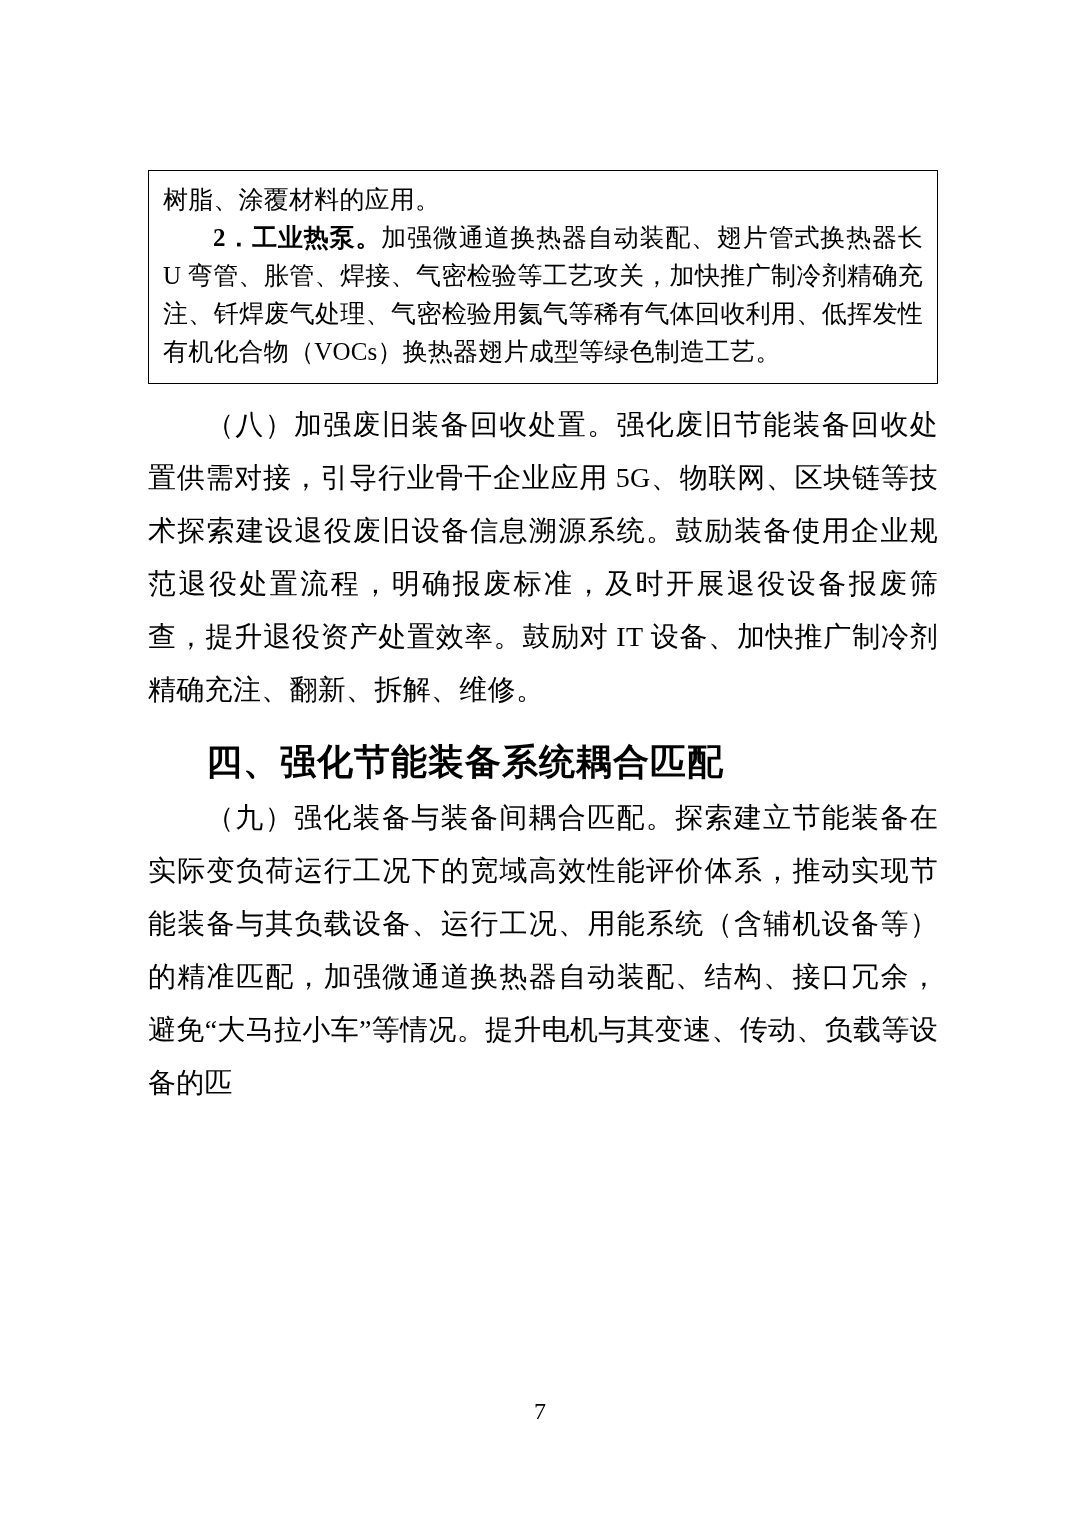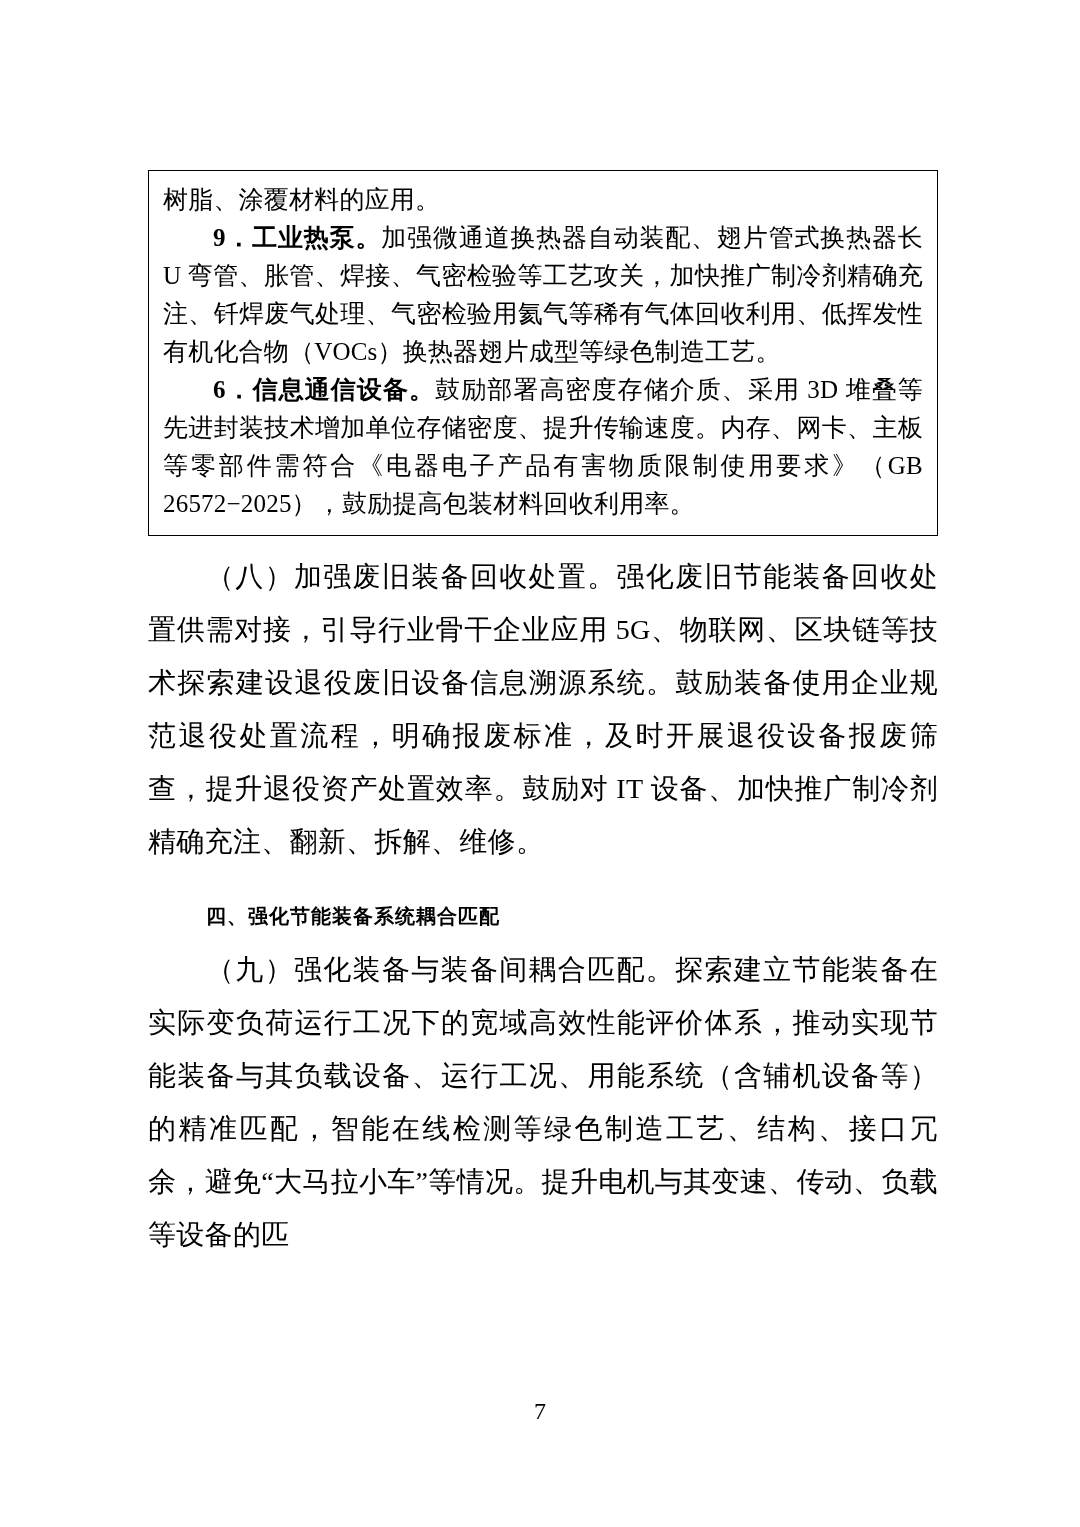--- a/index.html
+++ b/index.html
@@ -87,7 +87,7 @@
         <span>树脂、涂覆材料的应用。</span>
       </p>
       <p class="indent">
-        <span class="b">9．工业热泵。</span><span>加强微通道换热器自动装配、翅片管式换热器长 U 弯管、胀管、焊接、气密检验等工艺攻关，加快推广制冷剂精确充注、钎焊废气处理、气密检验用氦气等稀有气体回收利用、低挥发性有机化合物（VOCs）换热器翅片成型等绿色制造工艺。</span>
+        <span class="b">2．工业热泵。</span><span>加强微通道换热器自动装配、翅片管式换热器长 U 弯管、胀管、焊接、气密检验等工艺攻关，加快推广制冷剂精确充注、钎焊废气处理、气密检验用氦气等稀有气体回收利用、低挥发性有机化合物（VOCs）换热器翅片成型等绿色制造工艺。</span>
       </p>
       <p class="indent">
         <span class="b">6．信息通信设备。</span><span>鼓励部署高密度存储介质、采用 3D 堆叠等先进封装技术增加单位存储密度、提升传输速度。内存、网卡、主板等零部件需符合《电器电子产品有害物质限制使用要求》（GB 26572−2025），鼓励提高包装材料回收利用率。</span>

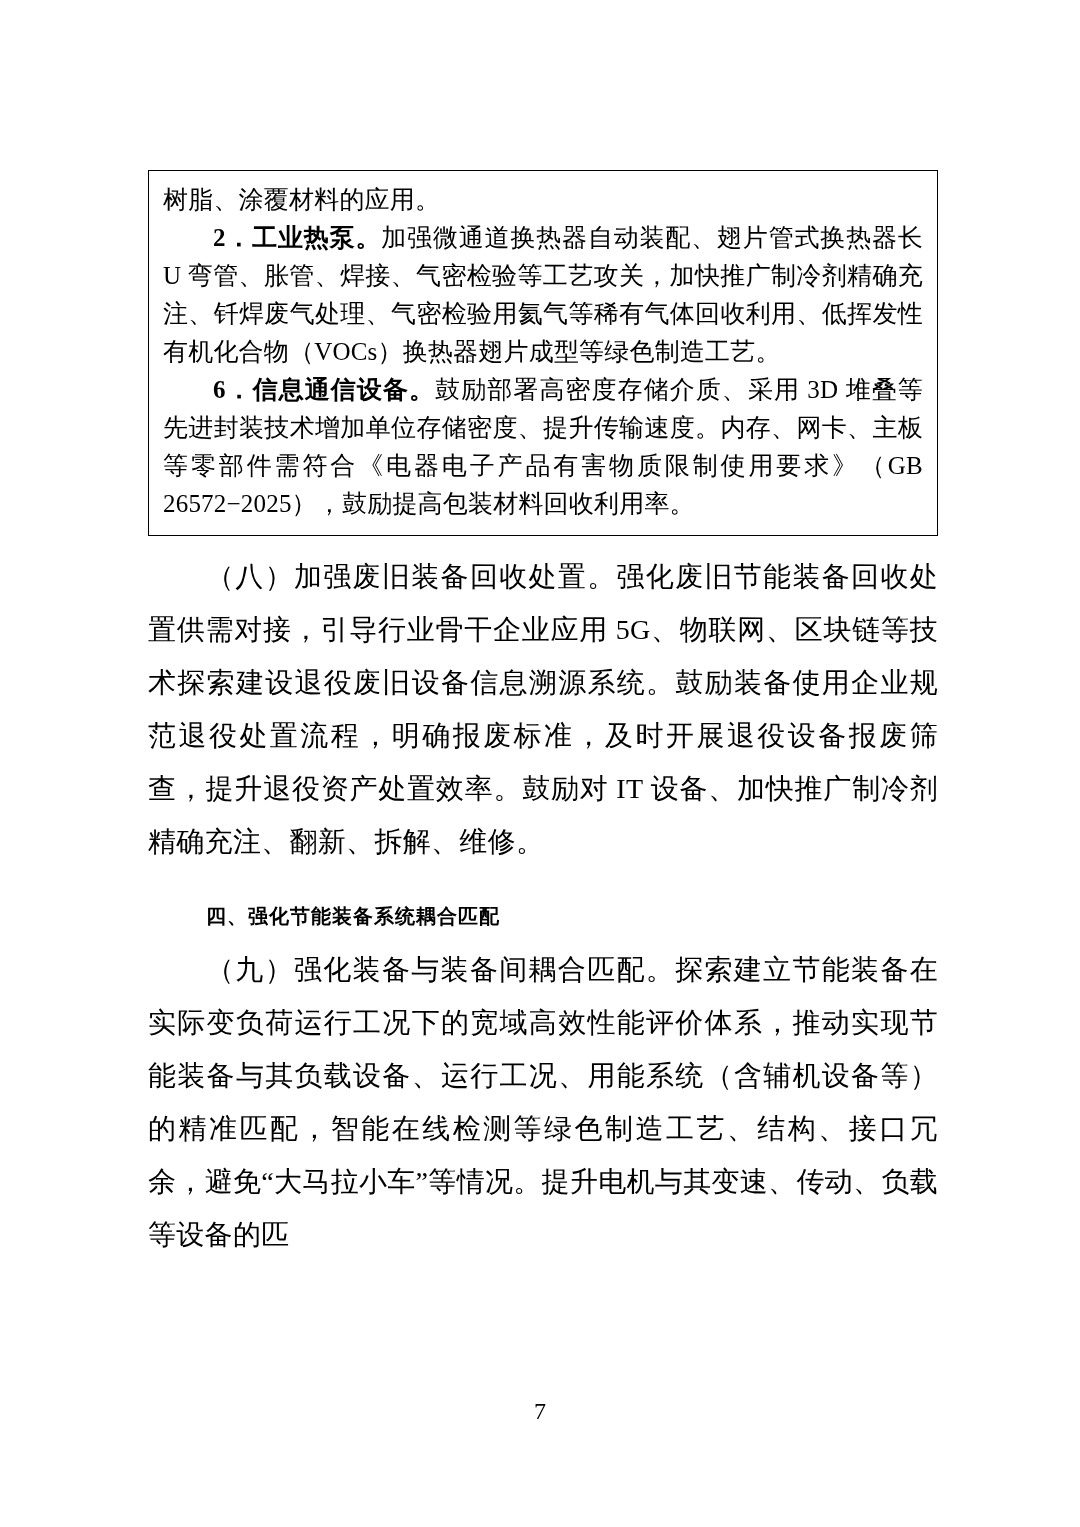--- a/index.html
+++ b/index.html
@@ -89,9 +89,6 @@
       <p class="indent">
         <span class="b">2．工业热泵。</span><span>加强微通道换热器自动装配、翅片管式换热器长 U 弯管、胀管、焊接、气密检验等工艺攻关，加快推广制冷剂精确充注、钎焊废气处理、气密检验用氦气等稀有气体回收利用、低挥发性有机化合物（VOCs）换热器翅片成型等绿色制造工艺。</span>
       </p>
-      <p class="indent">
-        <span class="b">6．信息通信设备。</span><span>鼓励部署高密度存储介质、采用 3D 堆叠等先进封装技术增加单位存储密度、提升传输速度。内存、网卡、主板等零部件需符合《电器电子产品有害物质限制使用要求》（GB 26572−2025），鼓励提高包装材料回收利用率。</span>
-      </p>
     </div>
 
     <div class="spacer-sm"></div>

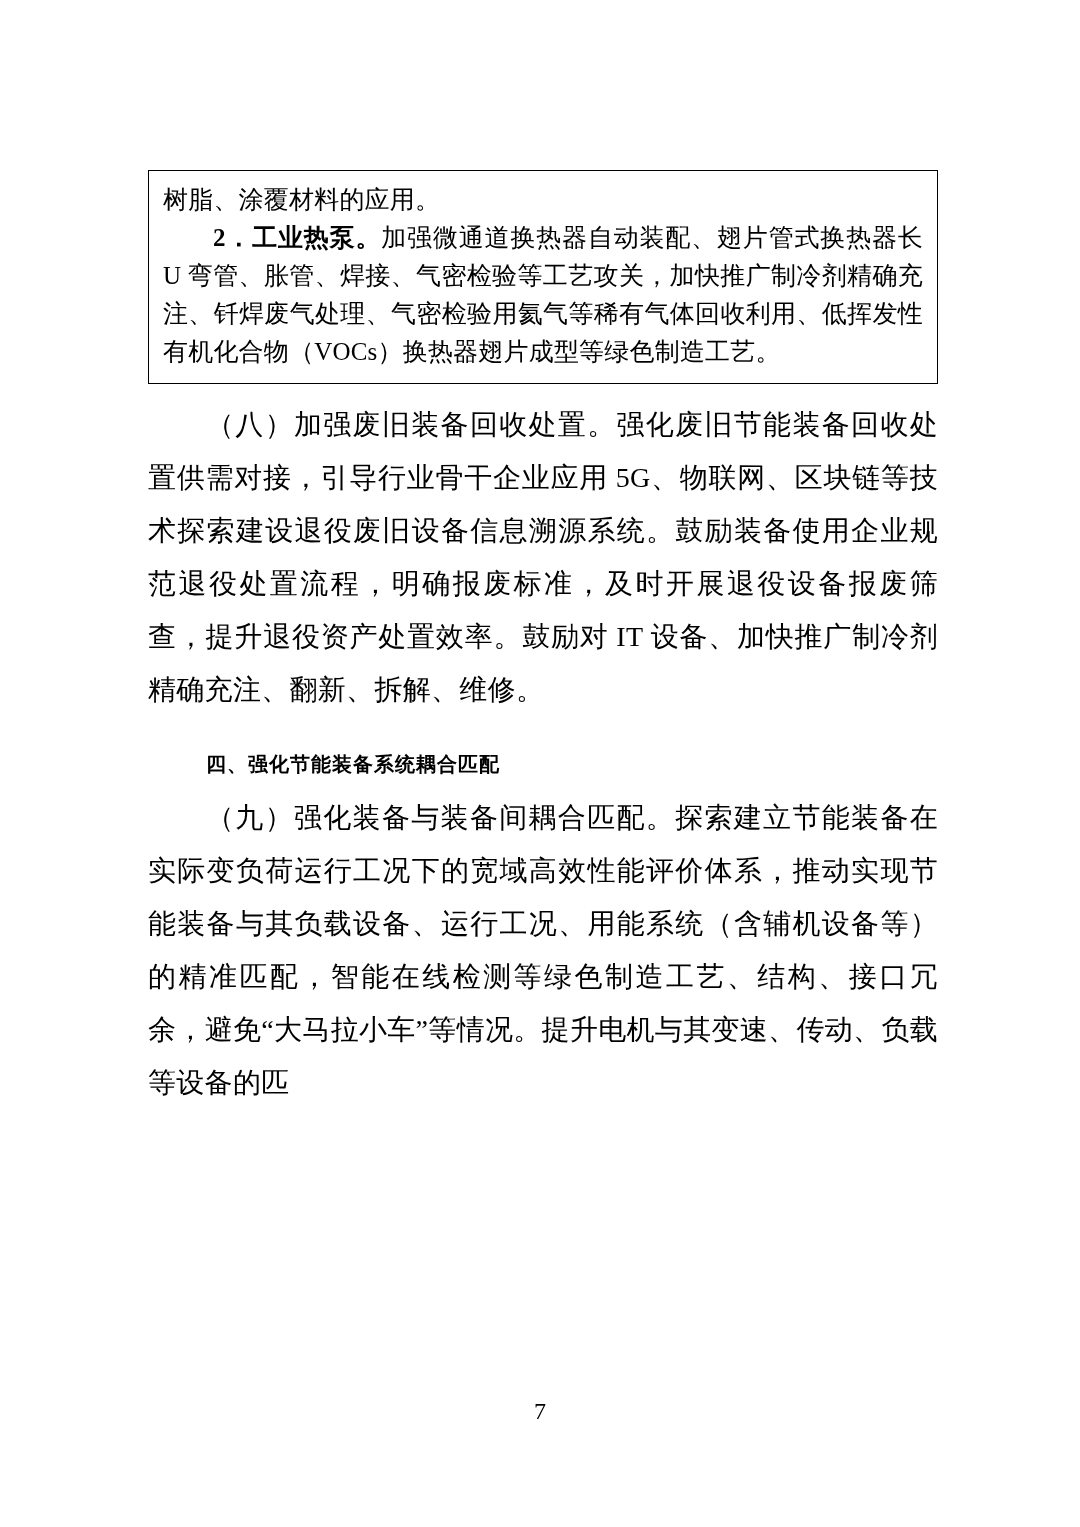--- a/index.html
+++ b/index.html
@@ -58,9 +58,9 @@
   .spacer-md { height: 22px; }
   .heading {
     margin: 0;
-    font-size: 20px;
+    font-size: 36px;
     line-height: 53px;
-    font-family: Liberation Sans, sans-serif;
+    font-family: Liberation Mono, monospace;
     font-weight: bold;
     text-indent: 58px;
     letter-spacing: 1px;

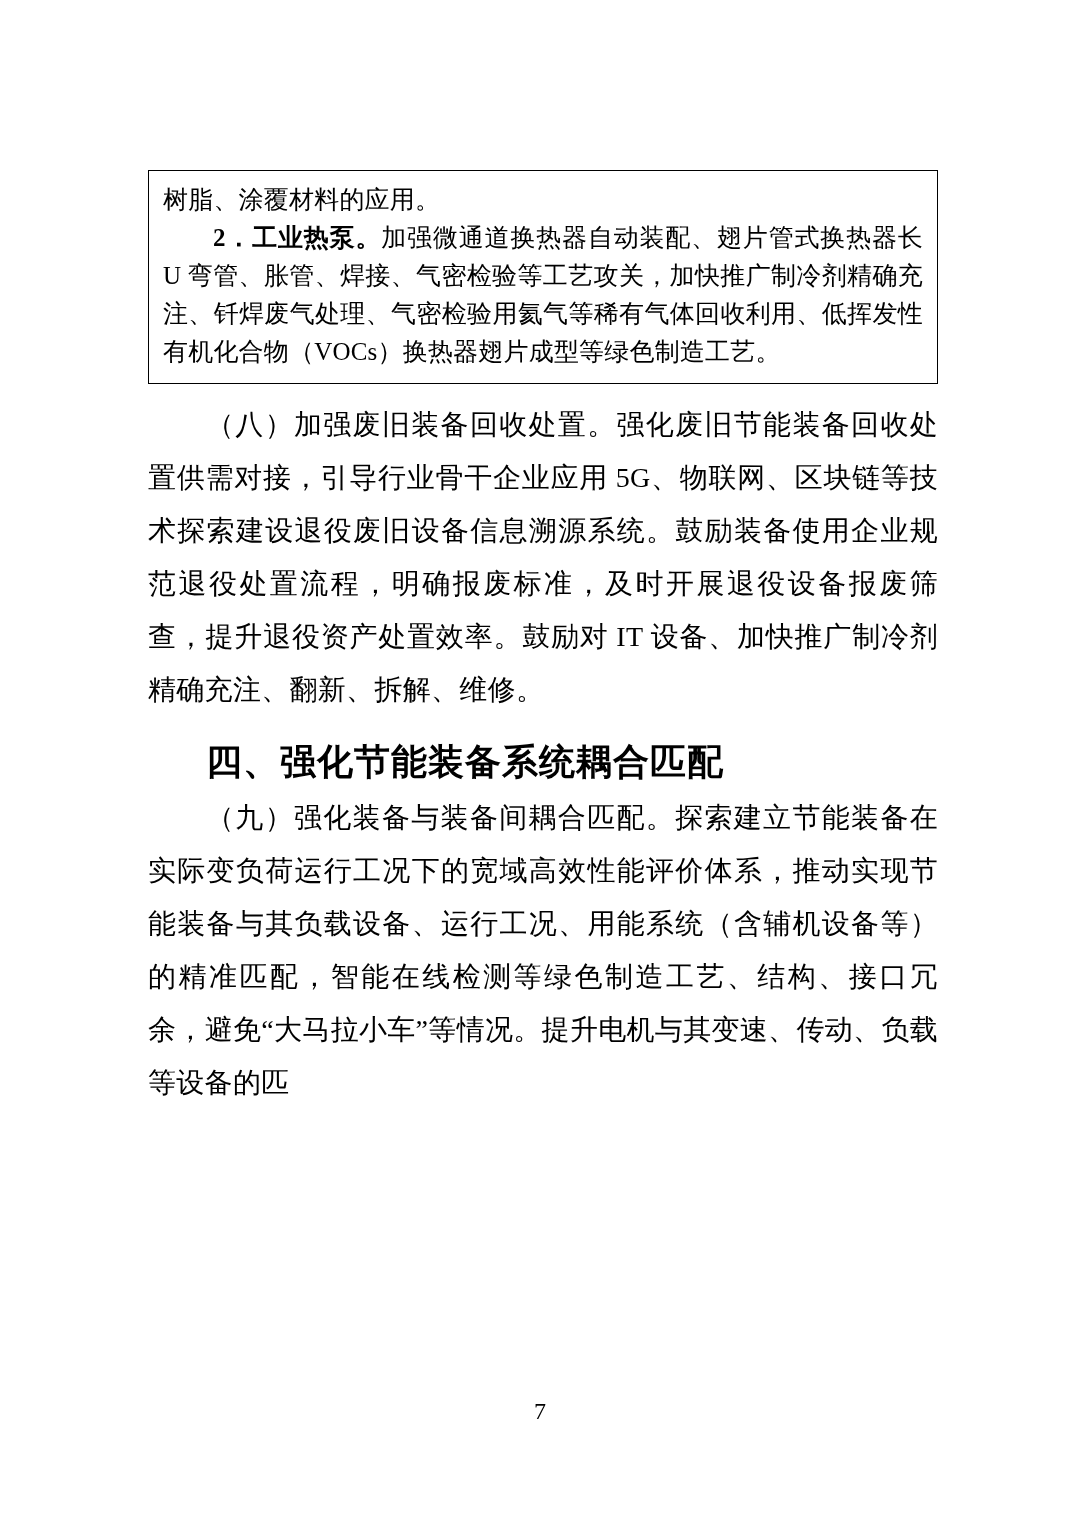--- a/index.html
+++ b/index.html
@@ -99,7 +99,7 @@
 
     <h2 class="heading">四、强化节能装备系统耦合匹配</h2>
 
-    <p class="body-p">（九）强化装备与装备间耦合匹配。探索建立节能装备在实际变负荷运行工况下的宽域高效性能评价体系，推动实现节能装备与其负载设备、运行工况、用能系统（含辅机设备等）的精准匹配，智能在线检测等绿色制造工艺、结构、接口冗余，避免“大马拉小车”等情况。提升电机与其变速、传动、负载等设备的匹</p>
+    <p class="body-p">（九）强化装备与装备间耦合匹配。探索建立节能装备在实际变负荷运行工况下的宽域高效性能评价体系，推动实现节能装备与其负载设备、运行工况、用能系统（含辅机设备等）的精准匹配，加强微通道换热器自动装配、结构、接口冗余，避免“大马拉小车”等情况。提升电机与其变速、传动、负载等设备的匹</p>
 
   </div>
 

